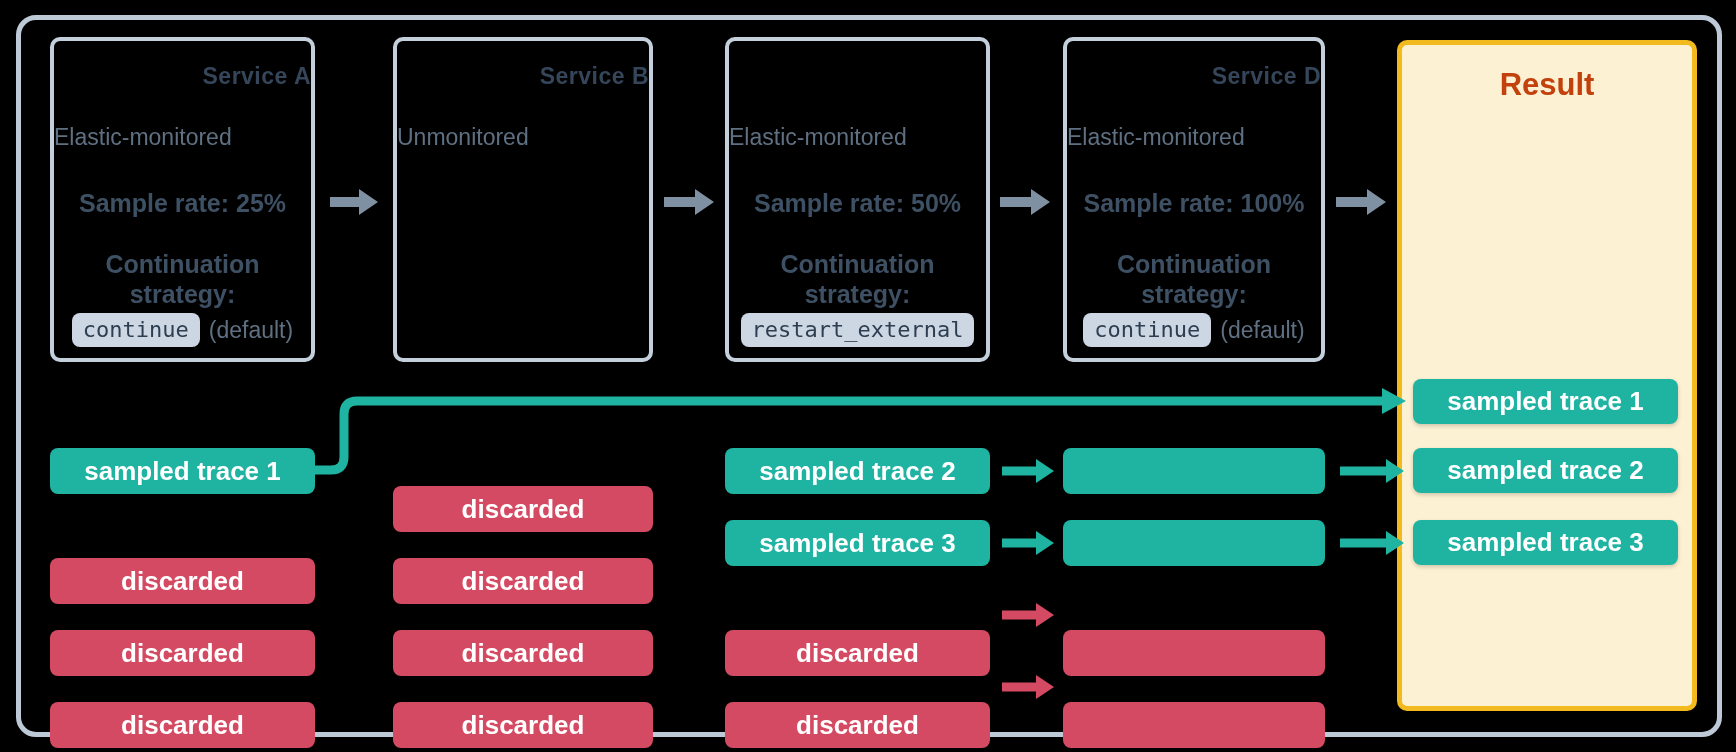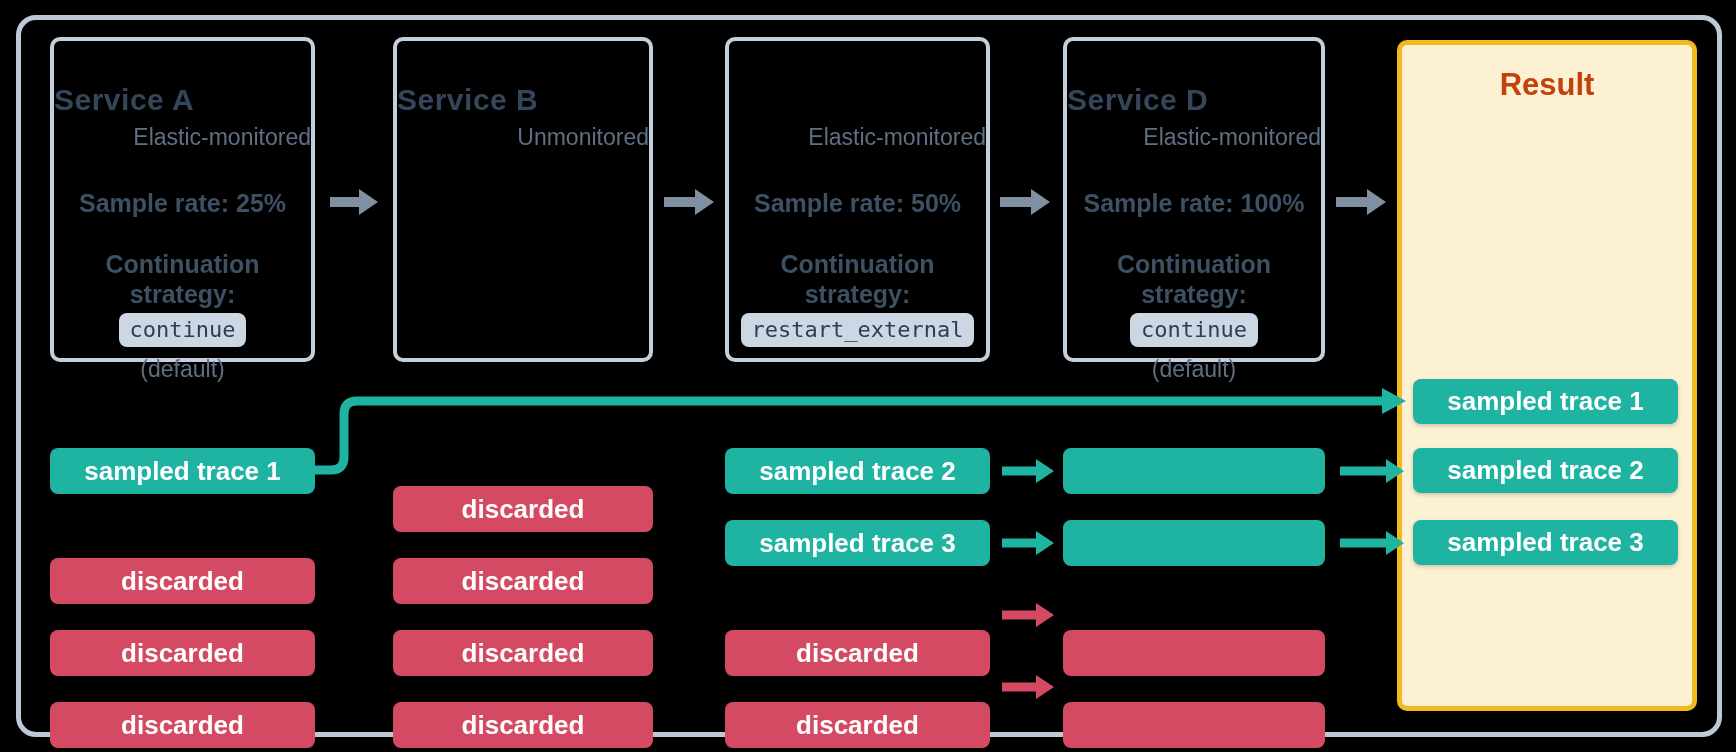--- a/index.html
+++ b/index.html
@@ -34,8 +34,8 @@
   .pos-c{left:725px;width:265px;}
   .pos-d{left:1063px;width:262px;padding-left:28px;}
   .svc-title{
-    position:absolute;left:0;right:0;top:22px;text-align:left;
-    font-size:30px;font-weight:bold;color:var(--title);letter-spacing:.5px;margin-top:20px;
+    position:absolute;left:0;right:0;top:22px;text-align:right;
+    font-size:23px;font-weight:bold;color:var(--title);letter-spacing:.5px;
   }
   .svc-subtitle{
     position:absolute;left:0;right:0;top:83px;text-align:right;

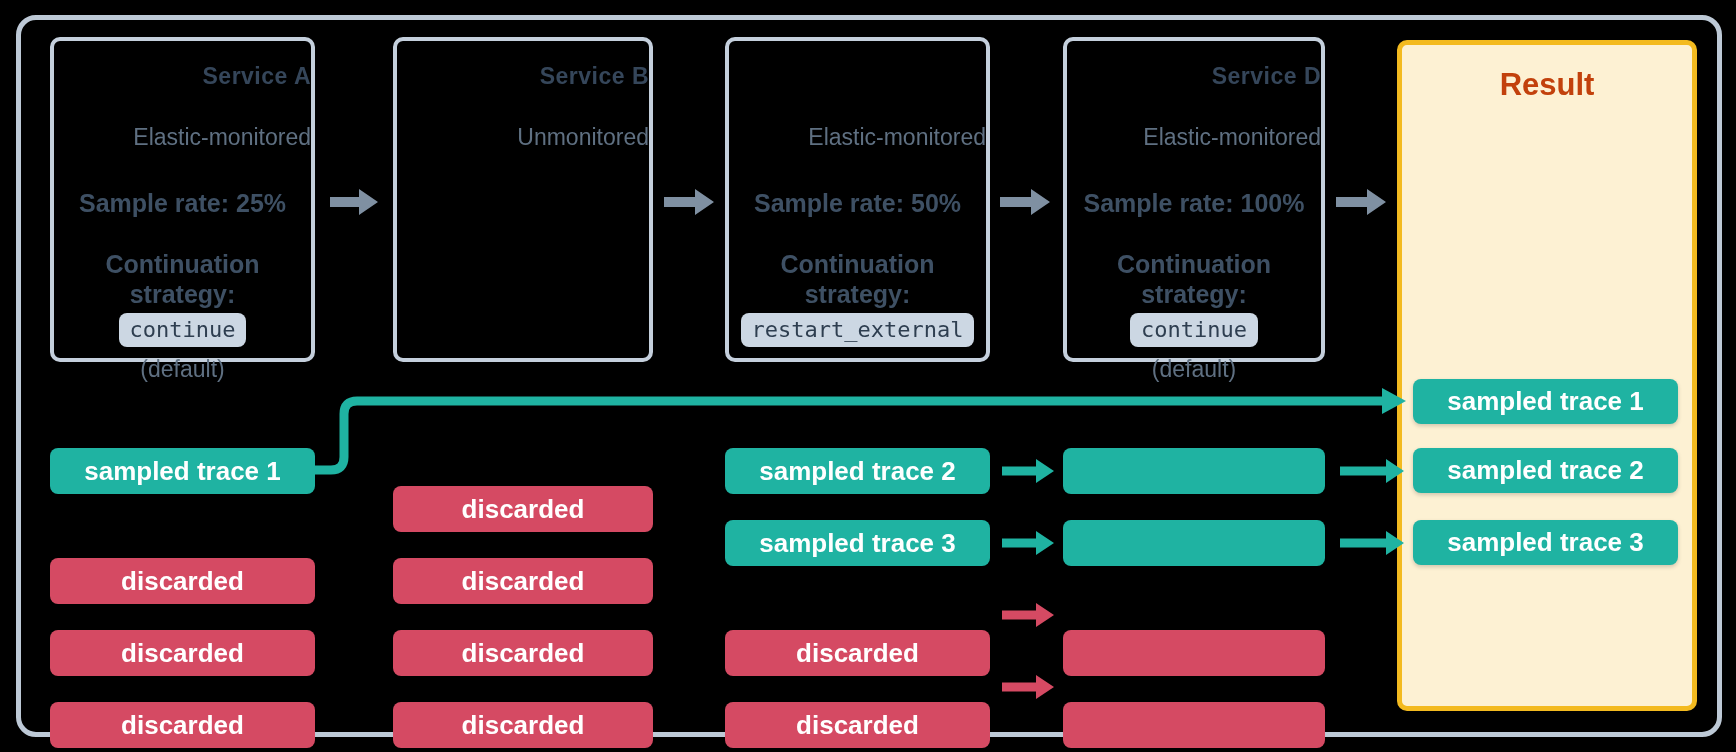--- a/index.html
+++ b/index.html
@@ -38,7 +38,7 @@
     font-size:23px;font-weight:bold;color:var(--title);letter-spacing:.5px;
   }
   .svc-subtitle{
-    position:absolute;left:0;right:0;top:83px;text-align:right;
+    position:absolute;left:0;right:0;top:83px;text-align:left;
     font-size:23px;color:var(--muted);
   }
   .svc-sample{

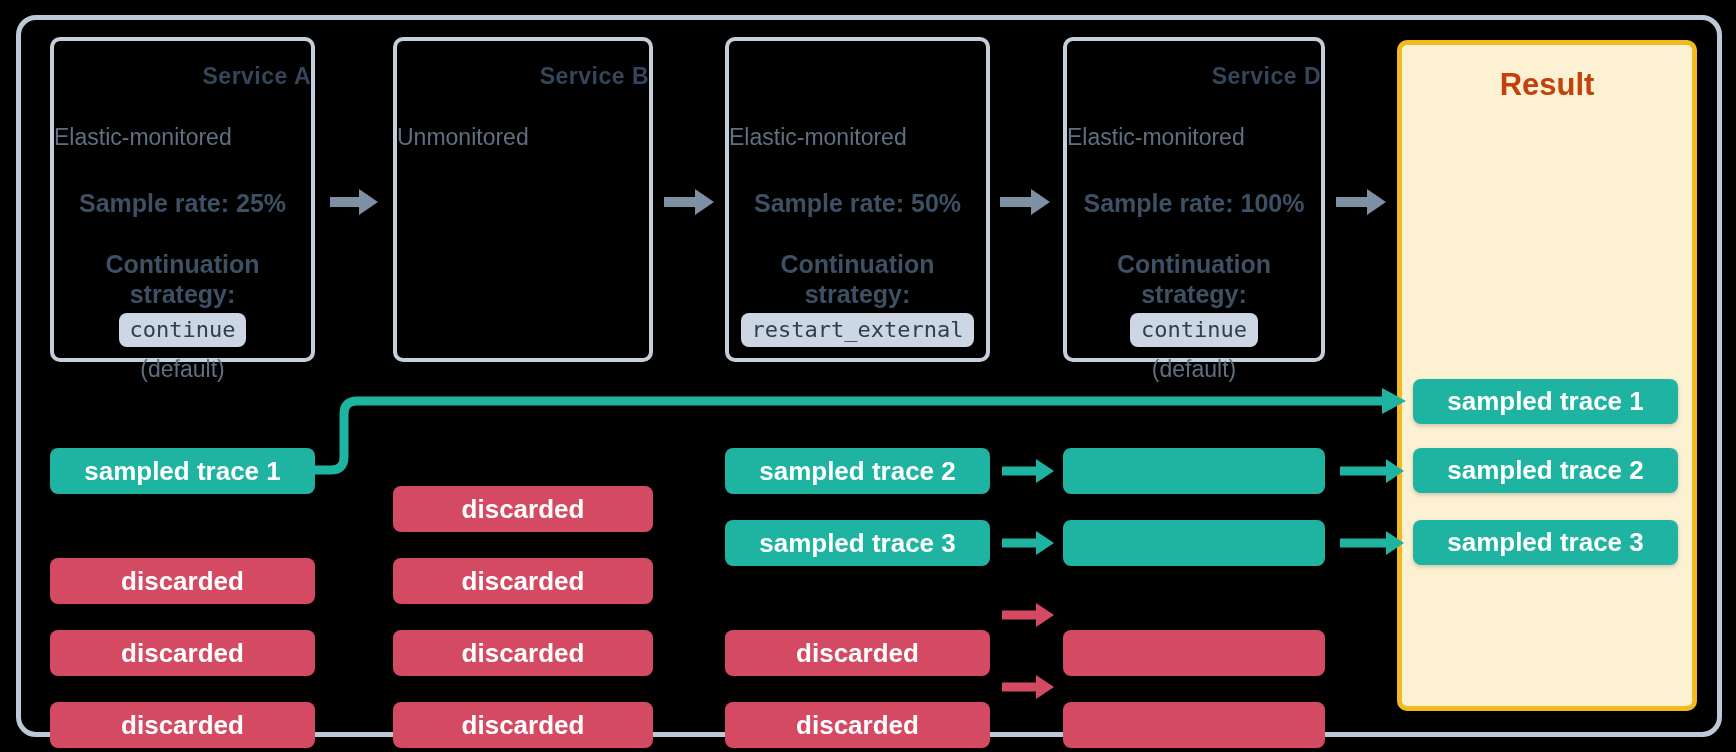--- a/index.html
+++ b/index.html
@@ -52,7 +52,7 @@
   }
   .svc-chip-row{
     position:absolute;left:0;right:0;top:272px;height:34px;
-    display:flex;align-items:center;gap:9px;flex-direction:column;
+    display:flex;align-items:center;justify-content:center;gap:9px;
   }
   .chip{
     background:var(--chip-bg);color:var(--chip-text);

